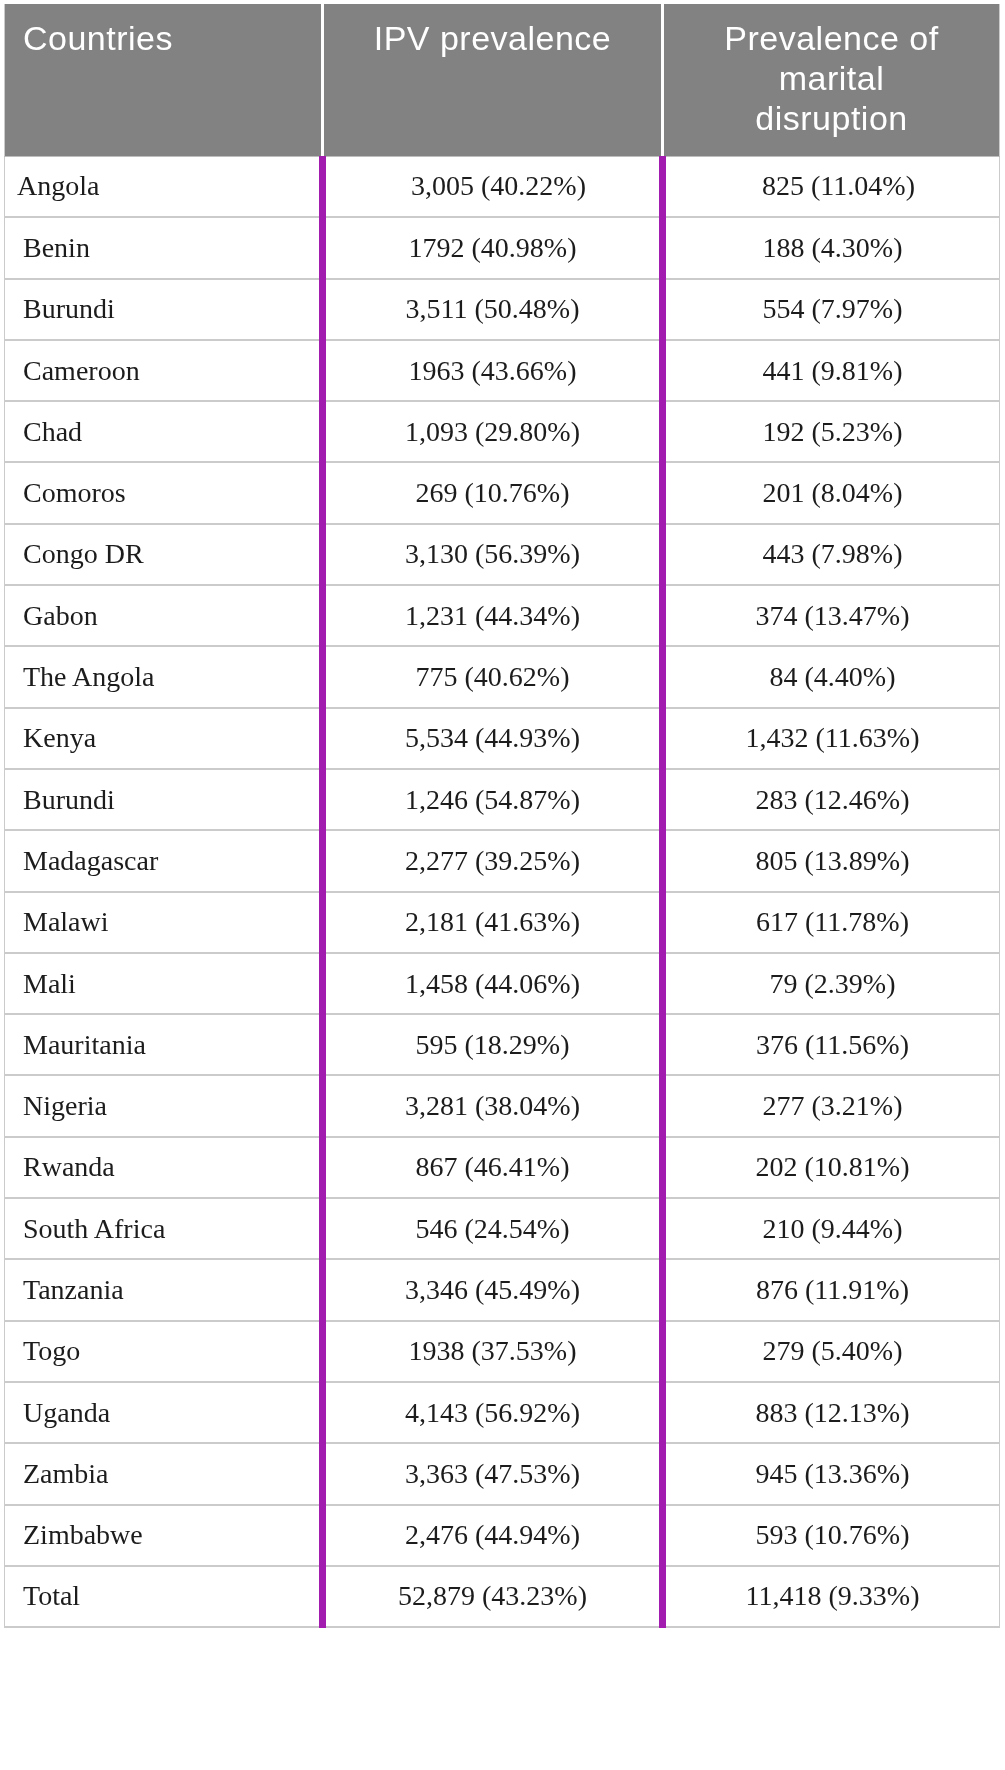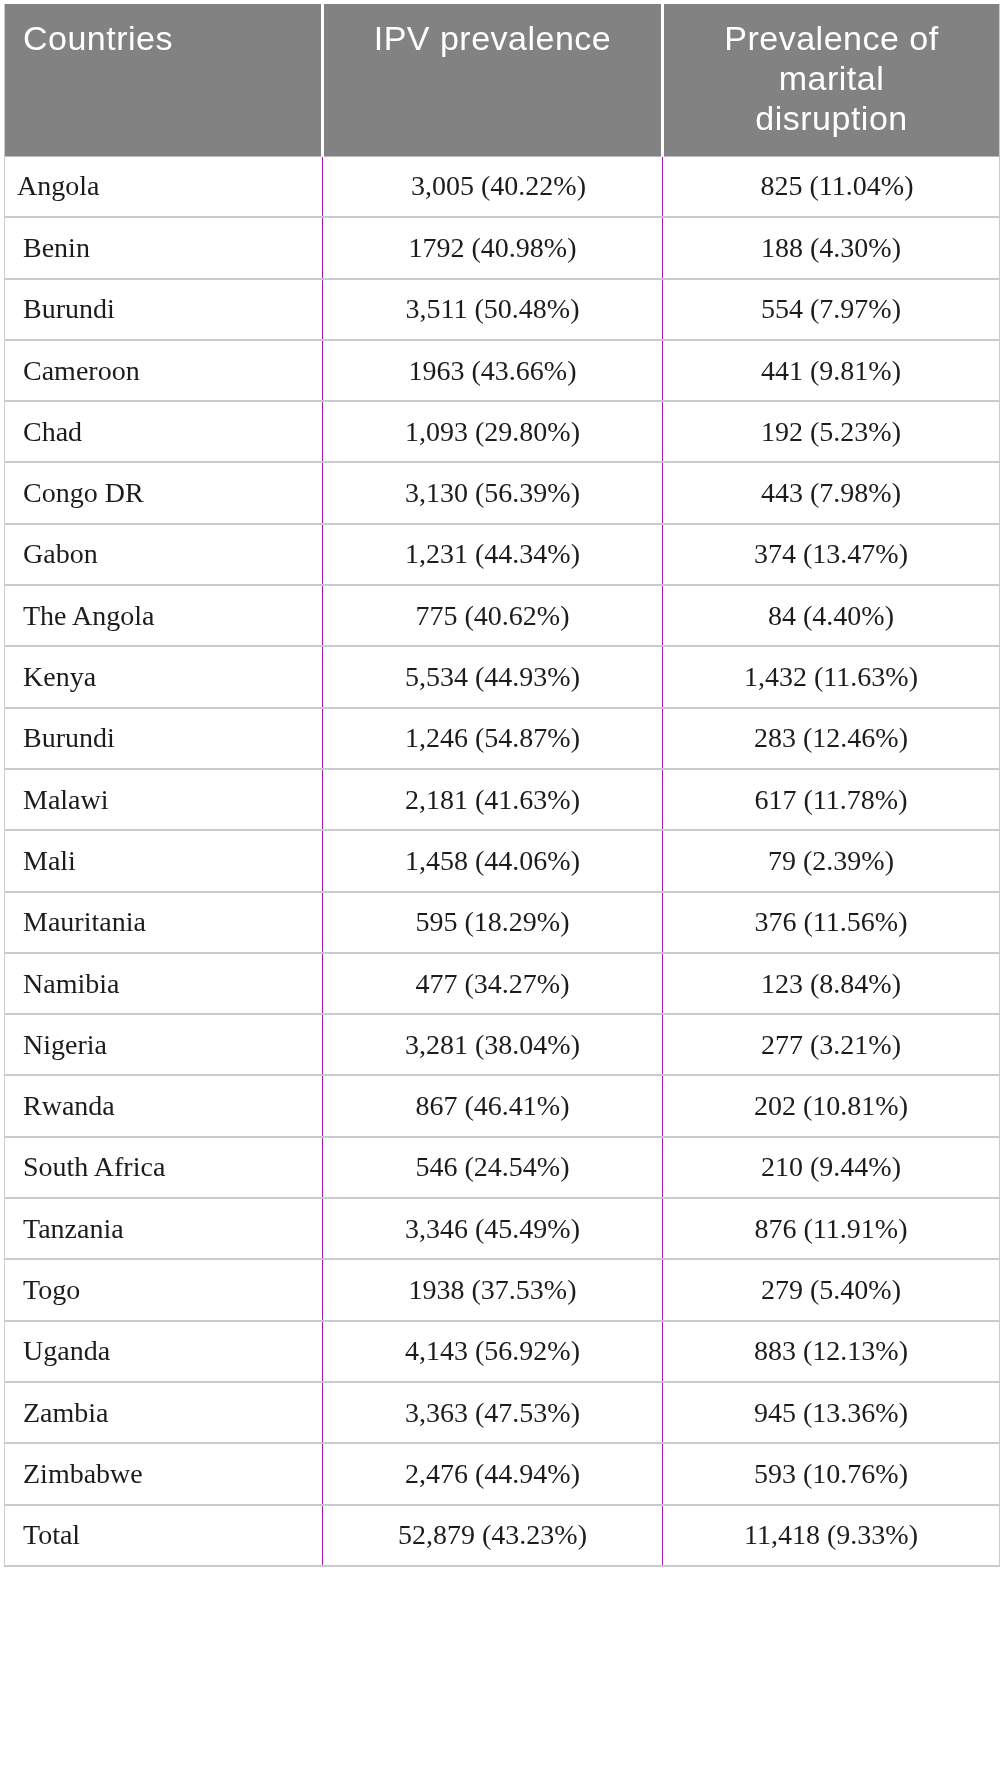--- a/index.html
+++ b/index.html
@@ -76,7 +76,7 @@
     padding-left: 18px;
   }
   tbody td + td {
-    border-left: 1px solid #a21caf;
+    border-left: 7px solid #a21caf;
   }
   tbody tr:first-child td {
     border-top: 1px solid #bdbdbd;

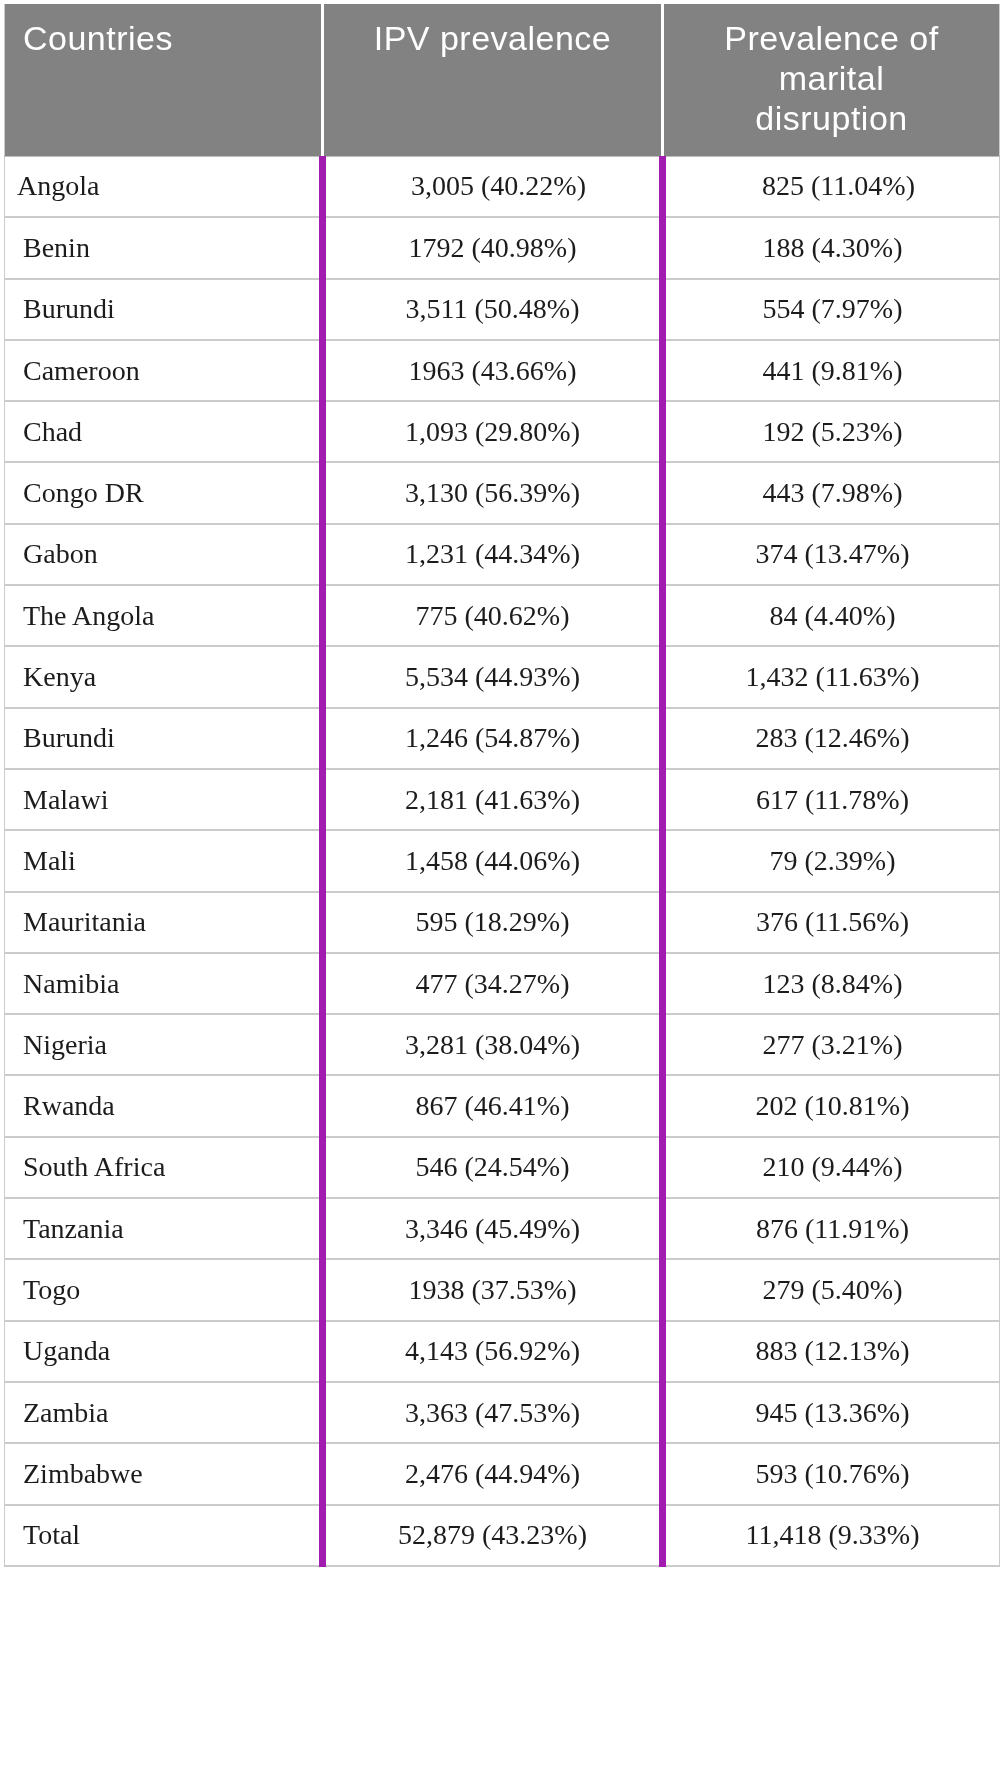--- a/index.html
+++ b/index.html
@@ -133,6 +133,11 @@
           <td>192 (5.23%)</td>
         </tr>
         <tr>
+          <td class="col-country">Comoros</td>
+          <td>269 (10.76%)</td>
+          <td>201 (8.04%)</td>
+        </tr>
+        <tr>
           <td class="col-country">Congo DR</td>
           <td>3,130 (56.39%)</td>
           <td>443 (7.98%)</td>

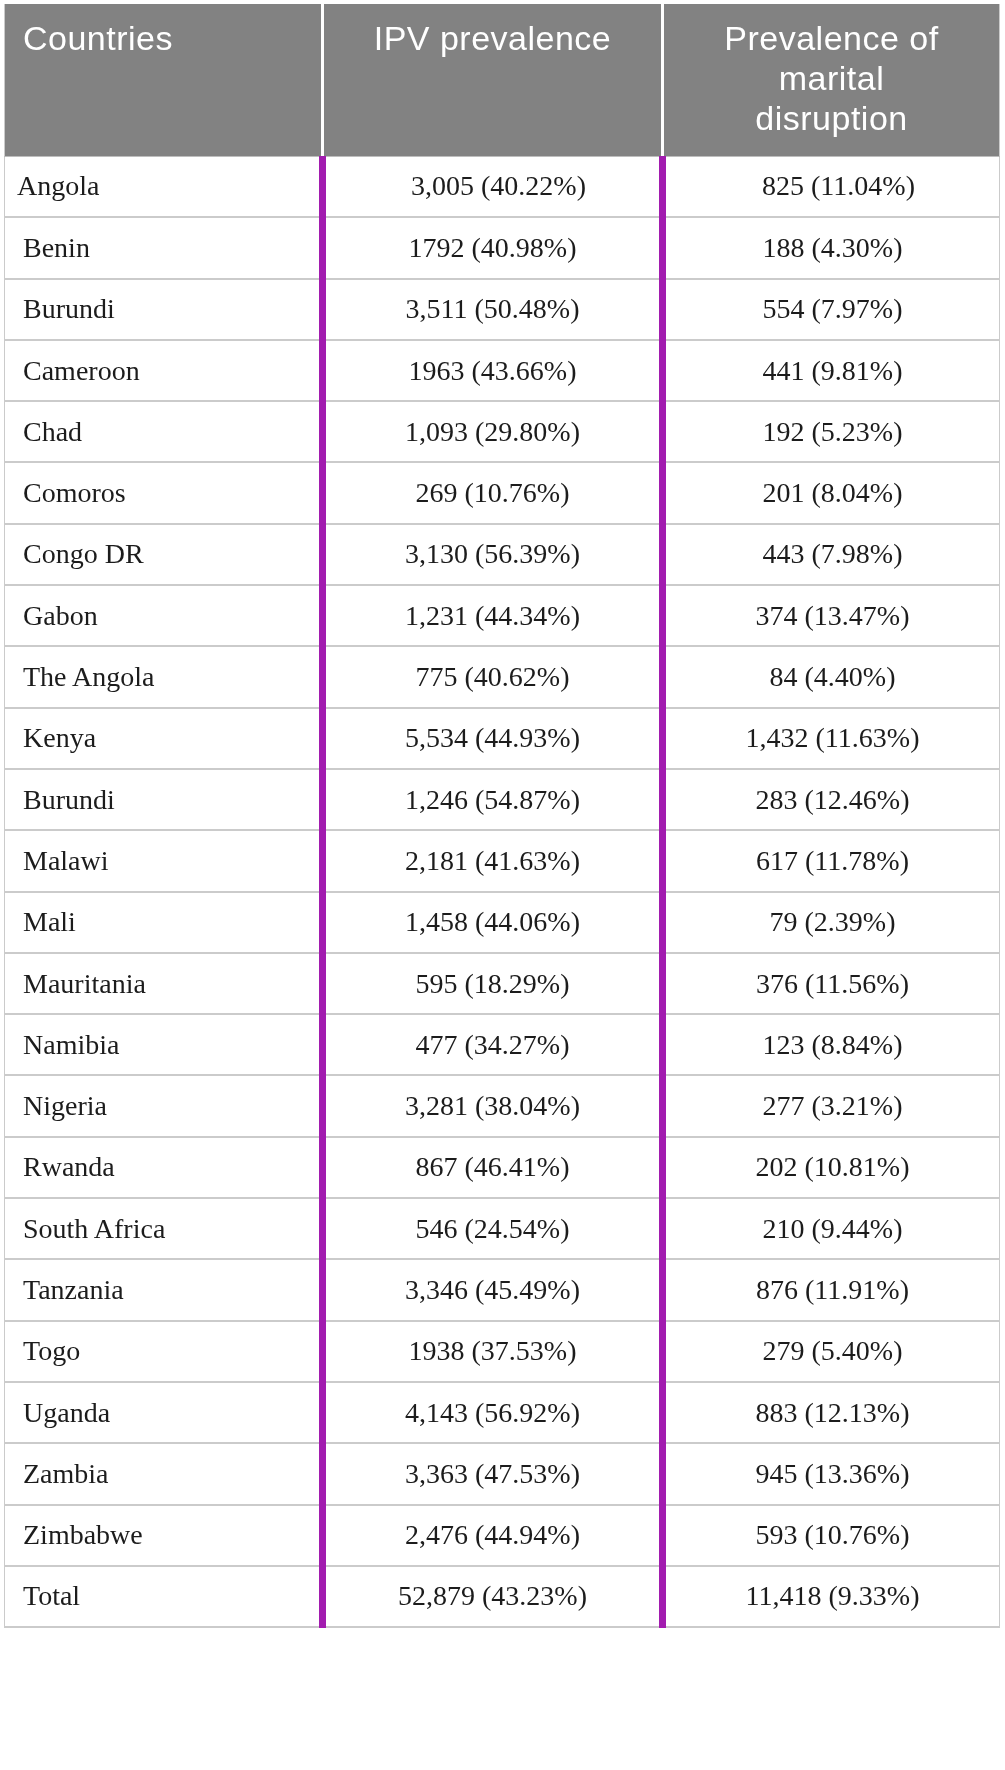--- a/index.html
+++ b/index.html
@@ -163,6 +163,11 @@
           <td>283 (12.46%)</td>
         </tr>
         <tr>
+          <td class="col-country">Madagascar</td>
+          <td>2,277 (39.25%)</td>
+          <td>805 (13.89%)</td>
+        </tr>
+        <tr>
           <td class="col-country">Malawi</td>
           <td>2,181 (41.63%)</td>
           <td>617 (11.78%)</td>

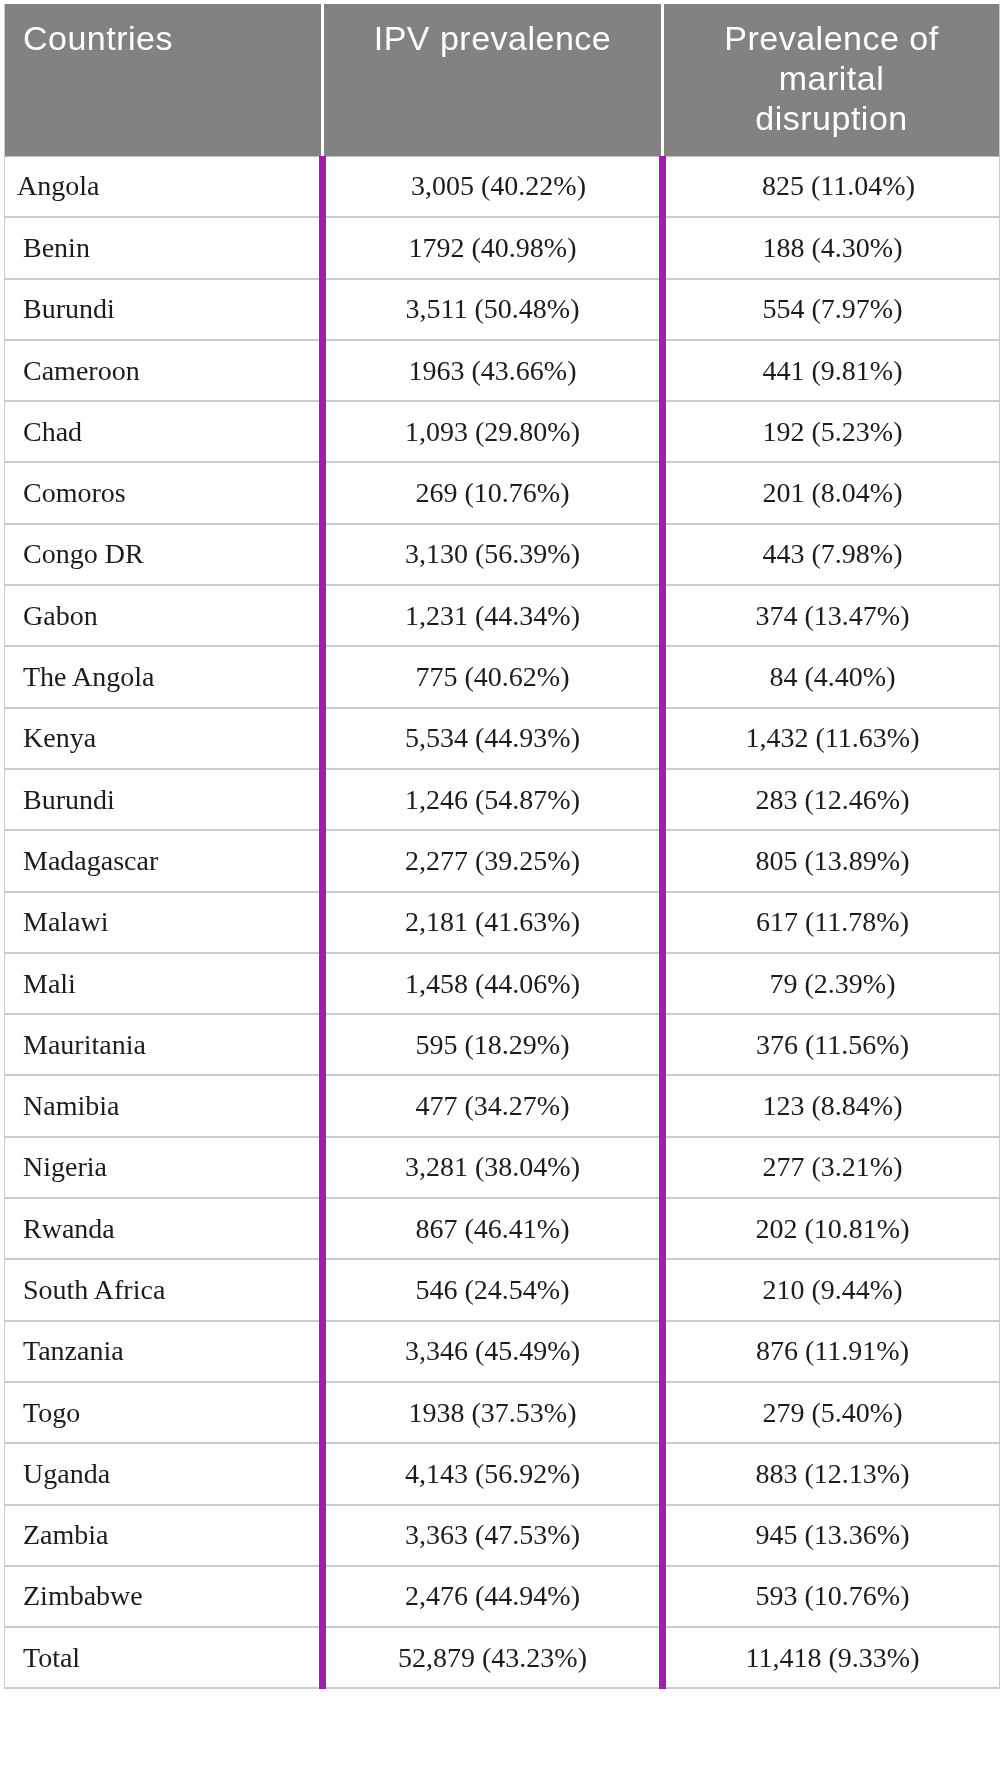--- a/index.html
+++ b/index.html
@@ -183,11 +183,6 @@
           <td>376 (11.56%)</td>
         </tr>
         <tr>
-          <td class="col-country">Namibia</td>
-          <td>477 (34.27%)</td>
-          <td>123 (8.84%)</td>
-        </tr>
-        <tr>
           <td class="col-country">Nigeria</td>
           <td>3,281 (38.04%)</td>
           <td>277 (3.21%)</td>

